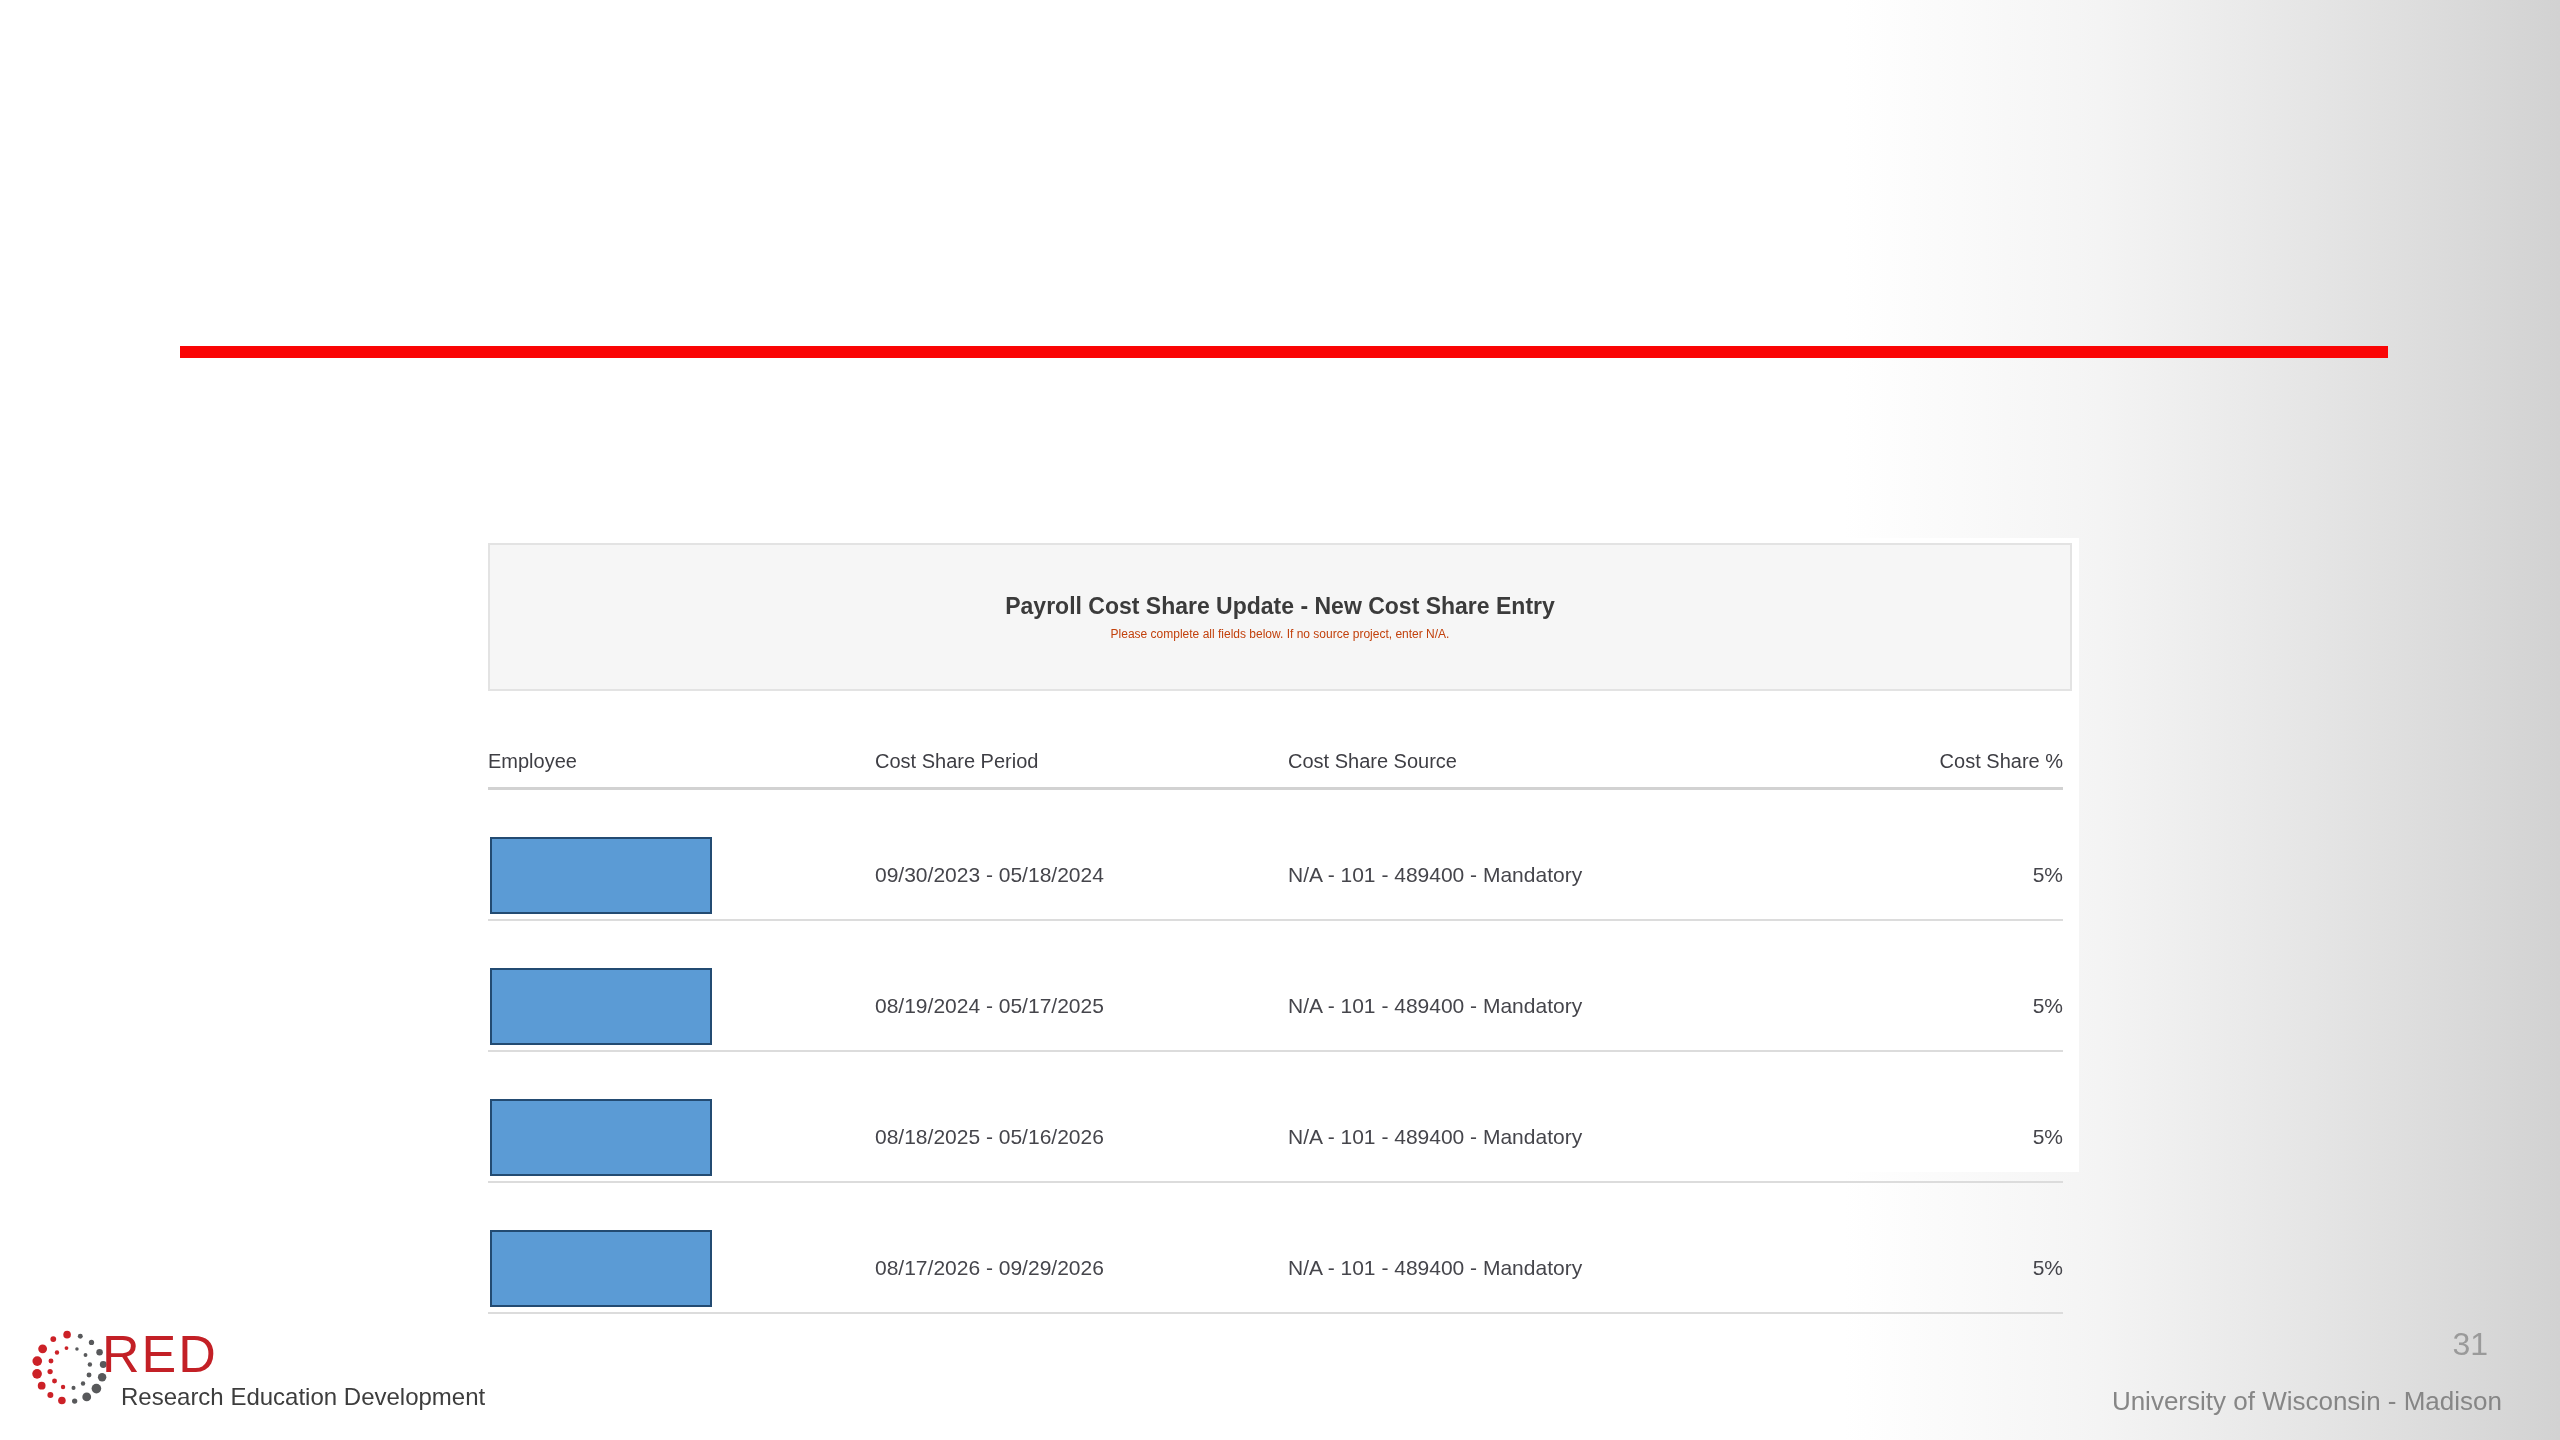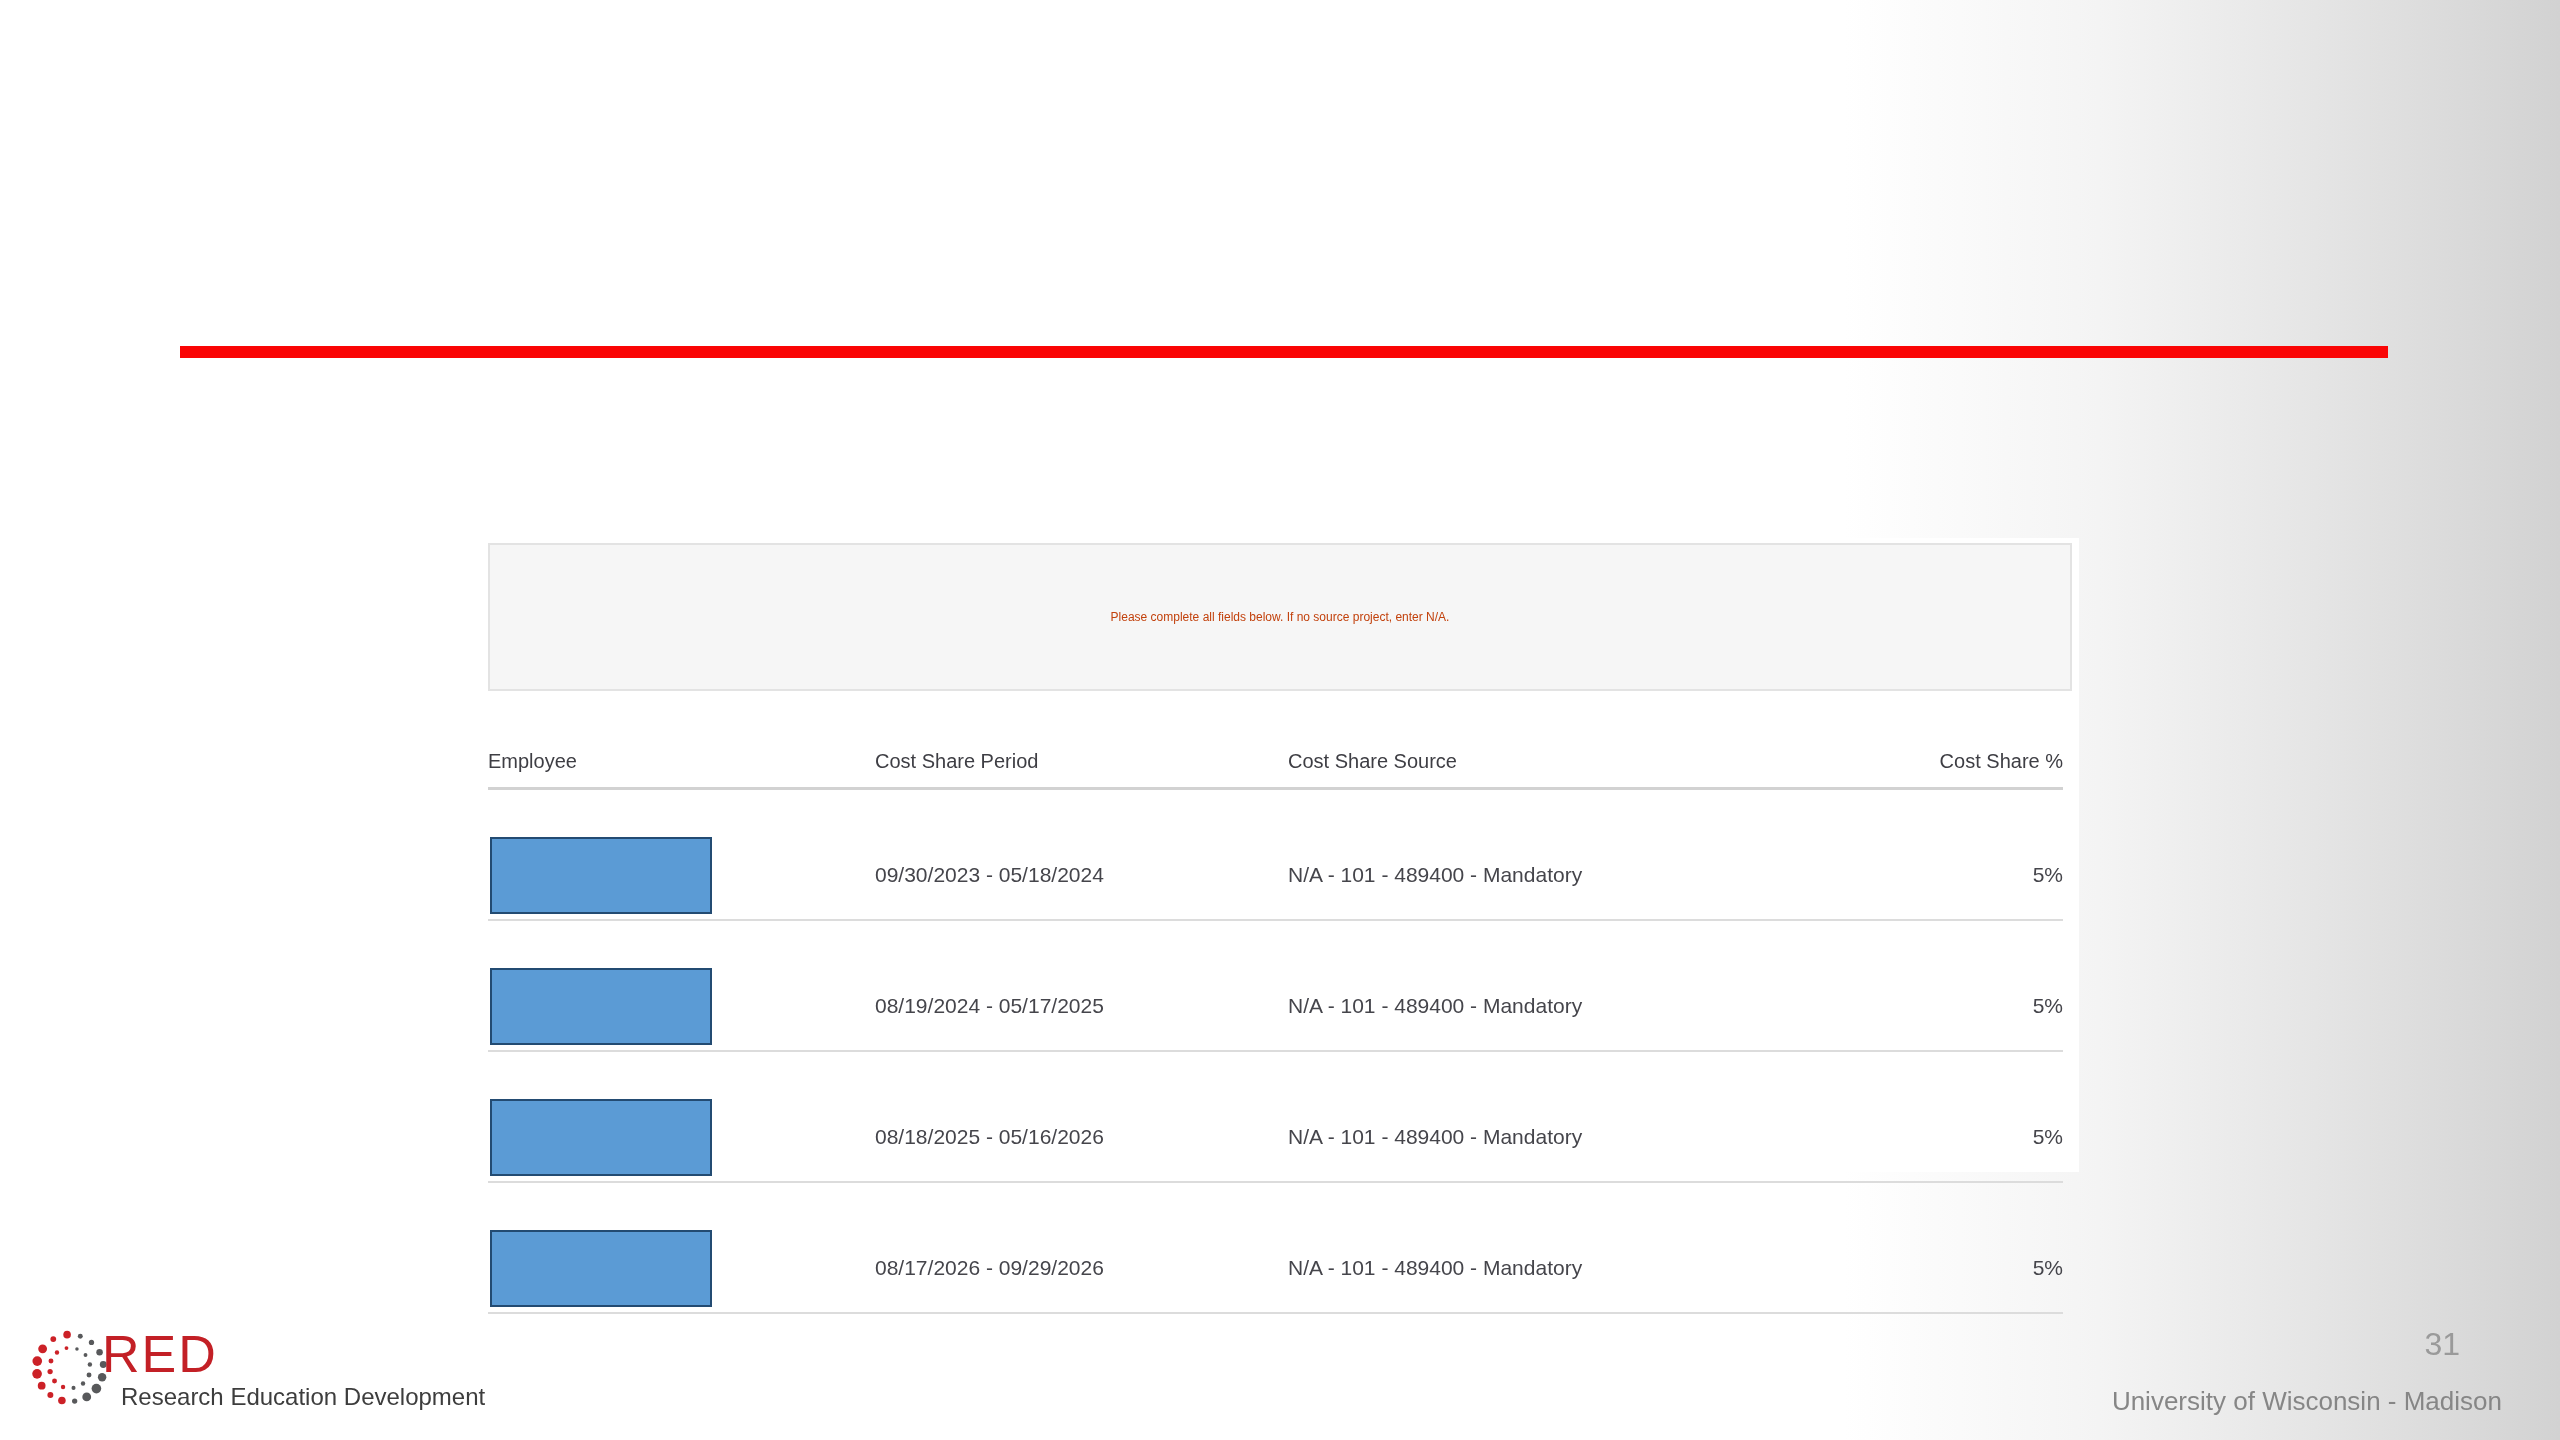--- a/index.html
+++ b/index.html
@@ -156,6 +156,7 @@
   <div class="panel">
 
     <div class="panel-header">
+      <div class="ph-title">Payroll Cost Share Update - New Cost Share Entry</div>
       <div class="ph-subtitle">Please complete all fields below. If no source project, enter N/A.</div>
     </div>
 

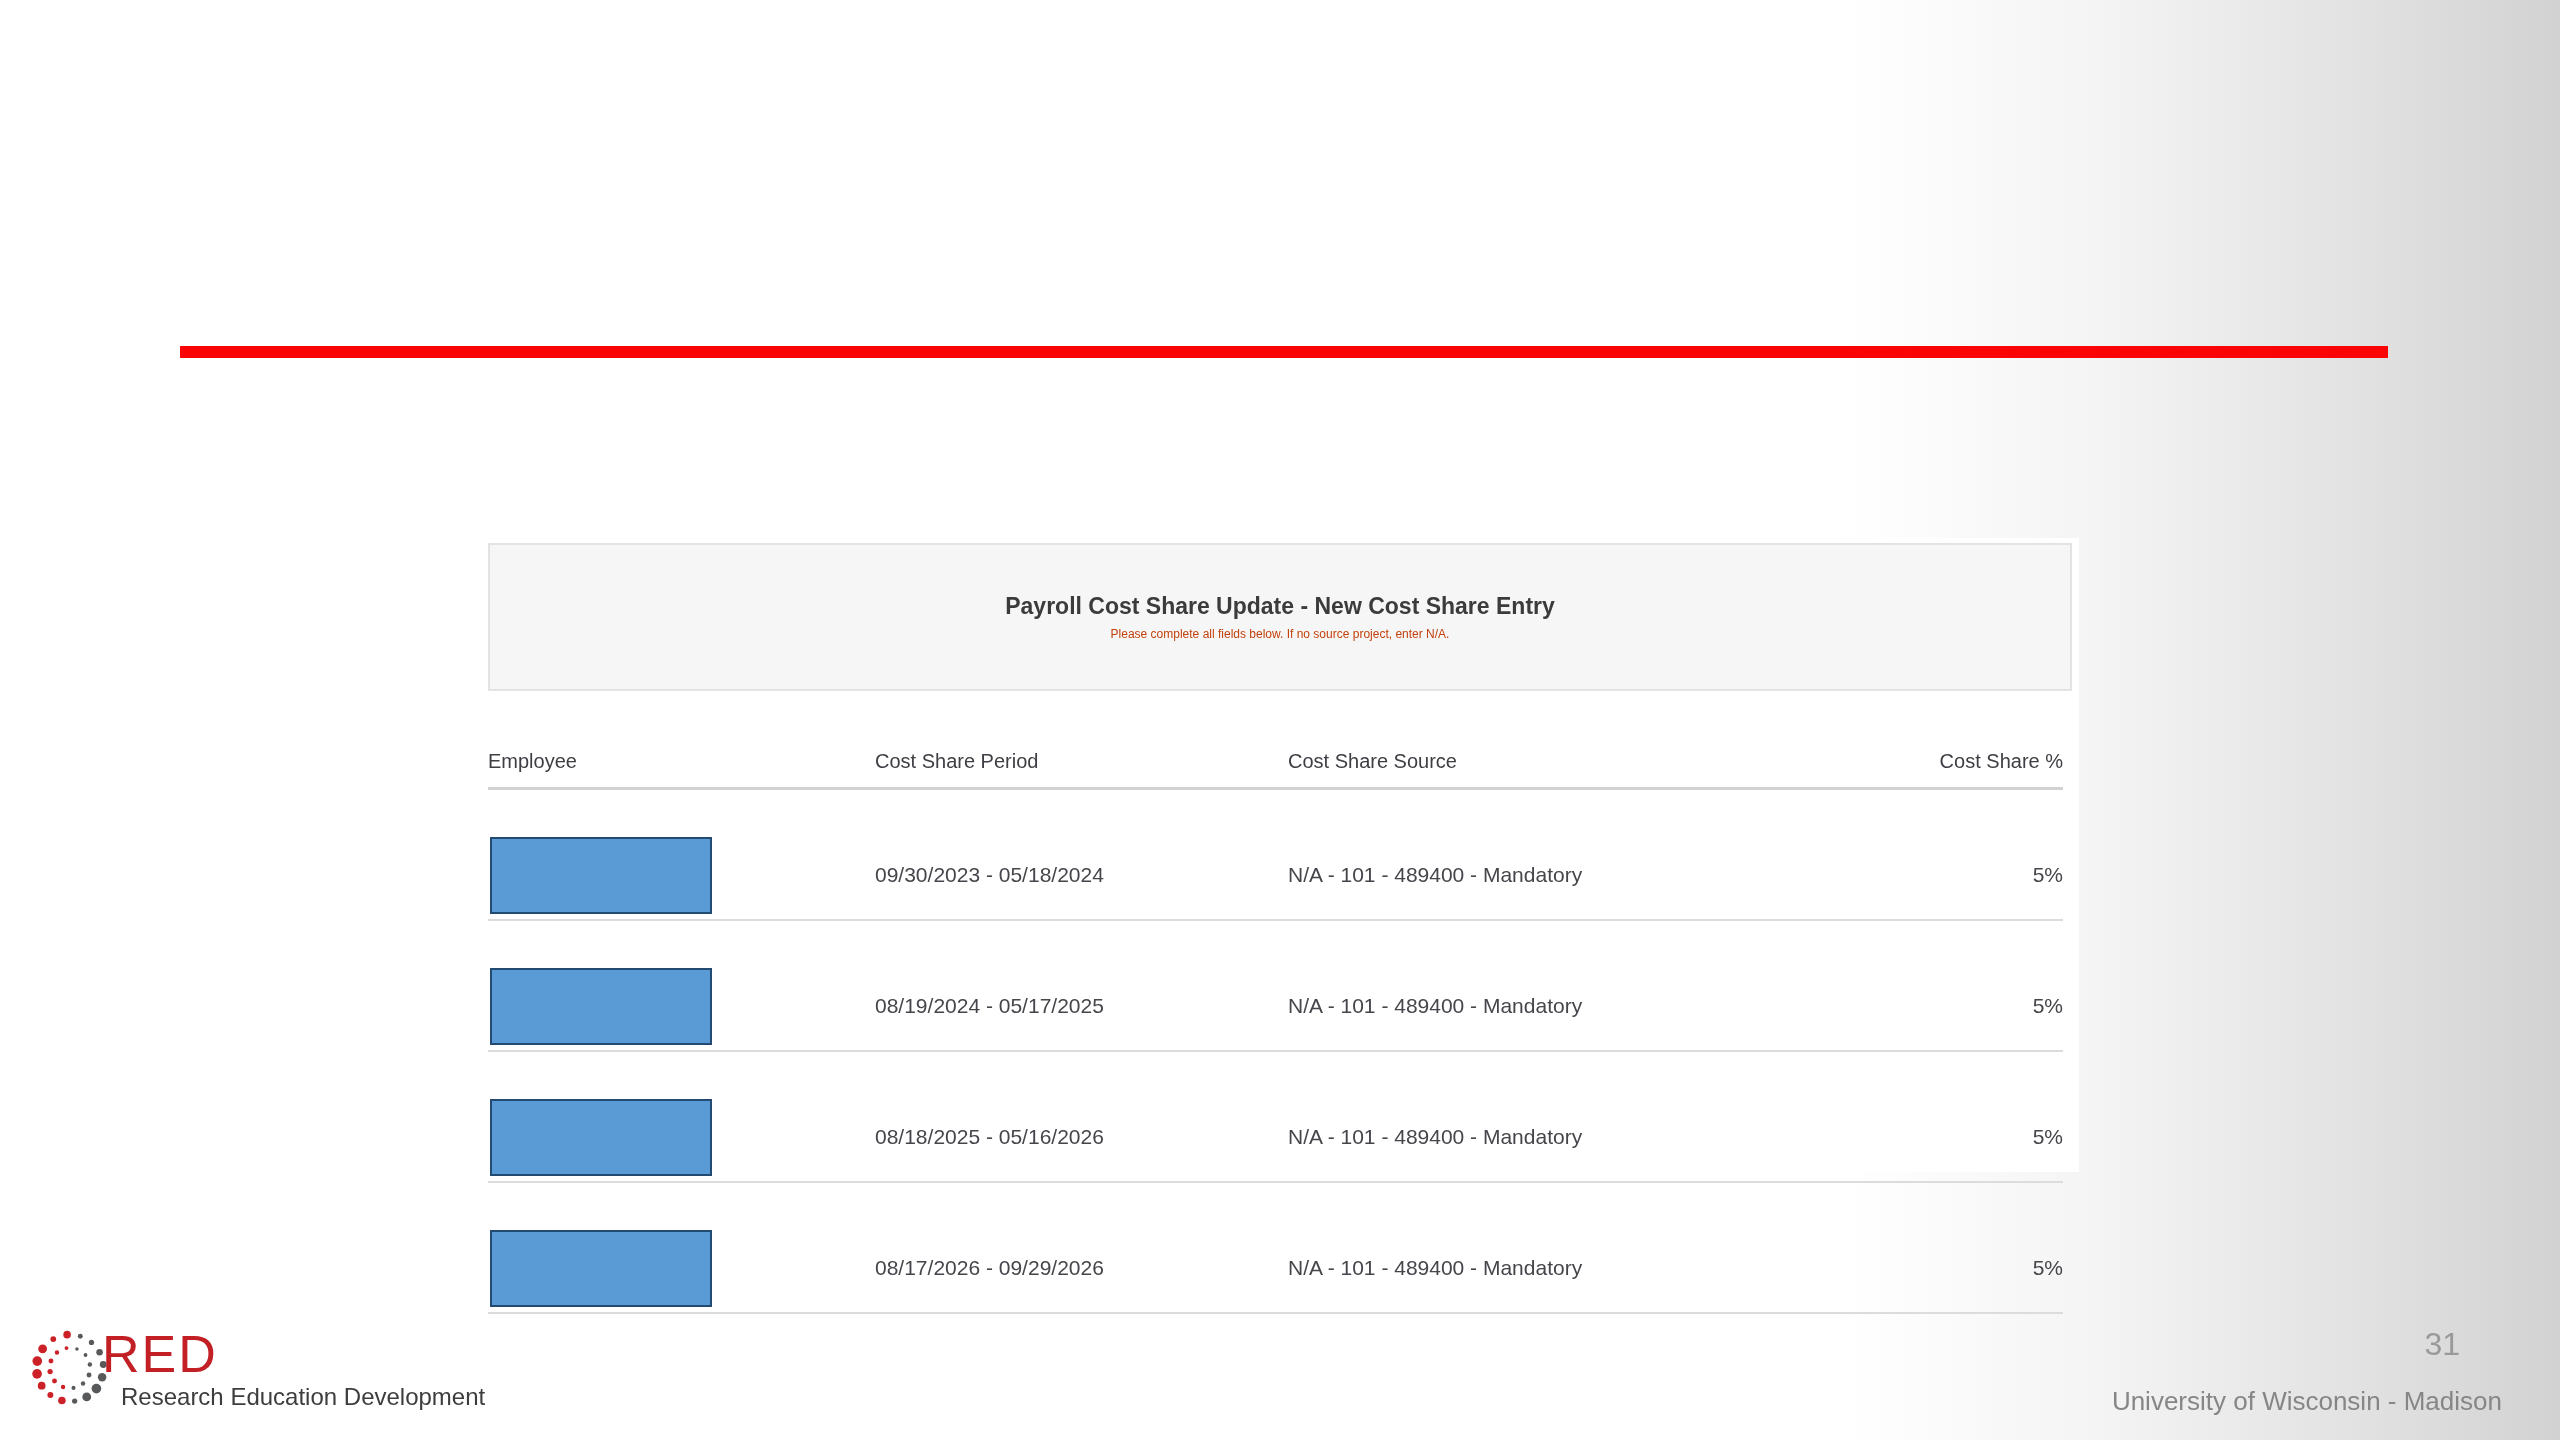--- a/index.html
+++ b/index.html
@@ -131,7 +131,7 @@
   }
   .page-number {
     position: absolute;
-    right: 100px;
+    right: 72px;
     top: 1326px;
     font-size: 32px;
     color: #9a9a9a;

